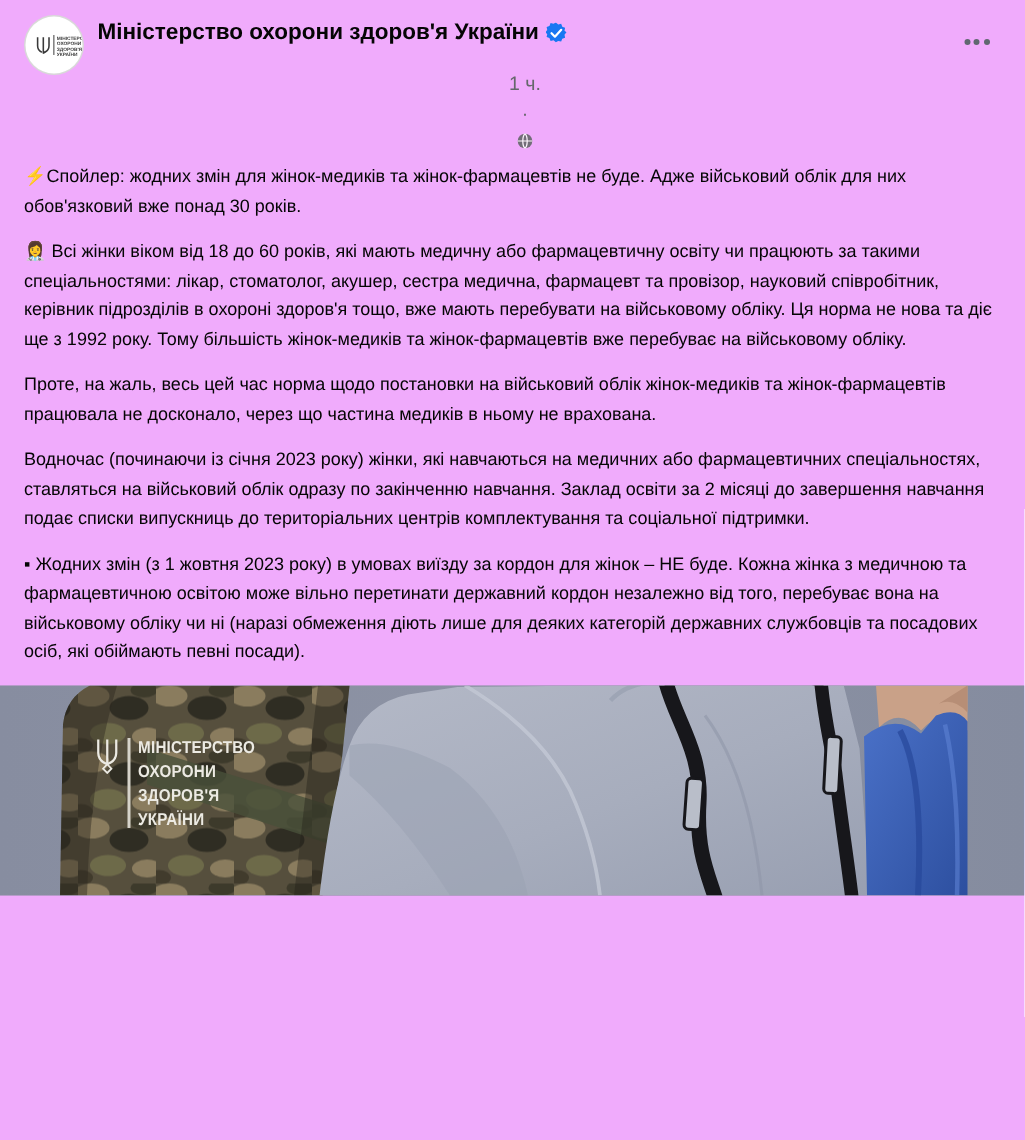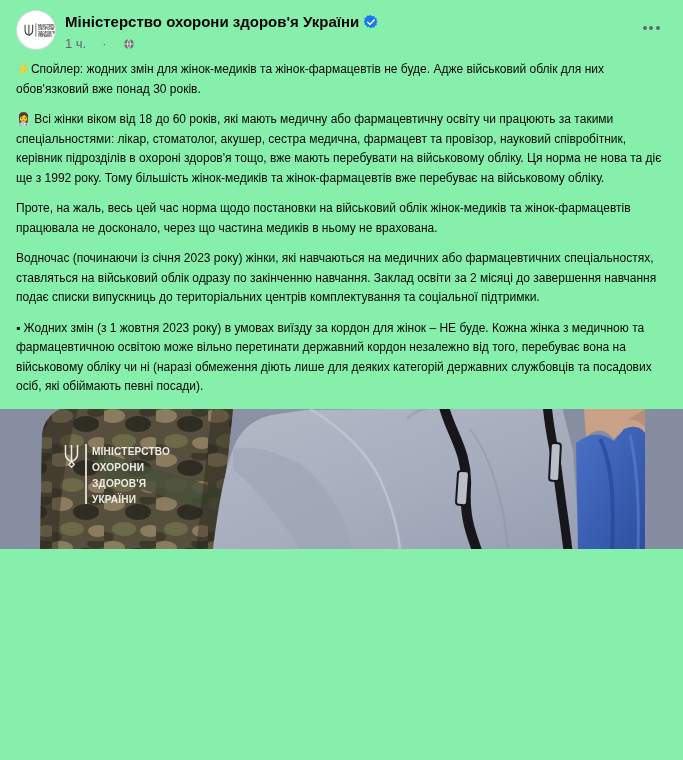--- a/index.html
+++ b/index.html
@@ -7,7 +7,7 @@
   body { font-family:"Liberation Sans", sans-serif; }
   .card {
     position:relative; width:683px; height:760px; overflow:hidden;
-    background:#86efac; color:#050505;
+    background:#f0abfc; color:#050505;
   }
 
   

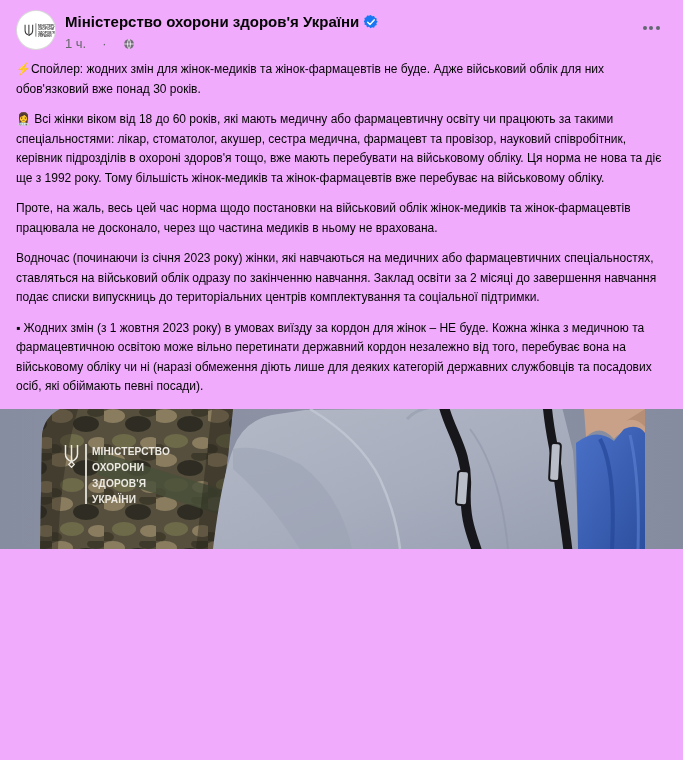--- a/index.html
+++ b/index.html
@@ -21,8 +21,8 @@
   .title-row { display:flex; align-items:center; gap:5px; }
   .page-name { font-size:15px; font-weight:700; line-height:20px; color:#050505; cursor:pointer; }
   .verified { display:inline-flex; width:14px; height:14px; }
-  .meta-row { display:flex; align-items:center; gap:16px; margin-top:4px;
-              font-size:13px; color:#65676b; line-height:16px; }
+  .meta-row { display:flex; align-items:center; gap:4px; margin-top:16px;
+              font-size:13px; color:#65676b; line-height:16px;flex-direction:column; }
   .meta-row .ts { cursor:pointer; }
   .globe { display:inline-flex; width:12px; height:12px; opacity:.9; }
   .more-btn {

